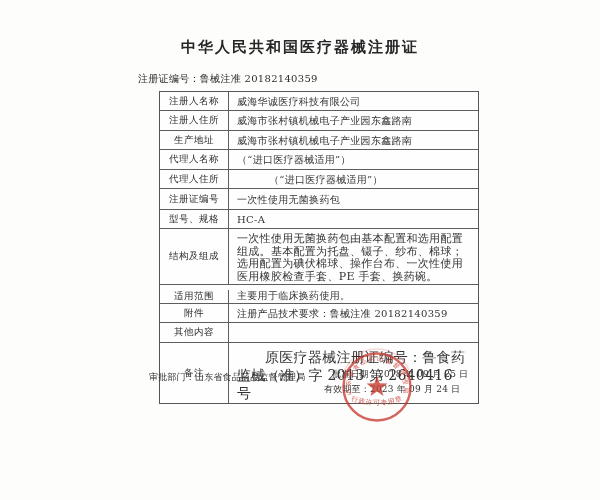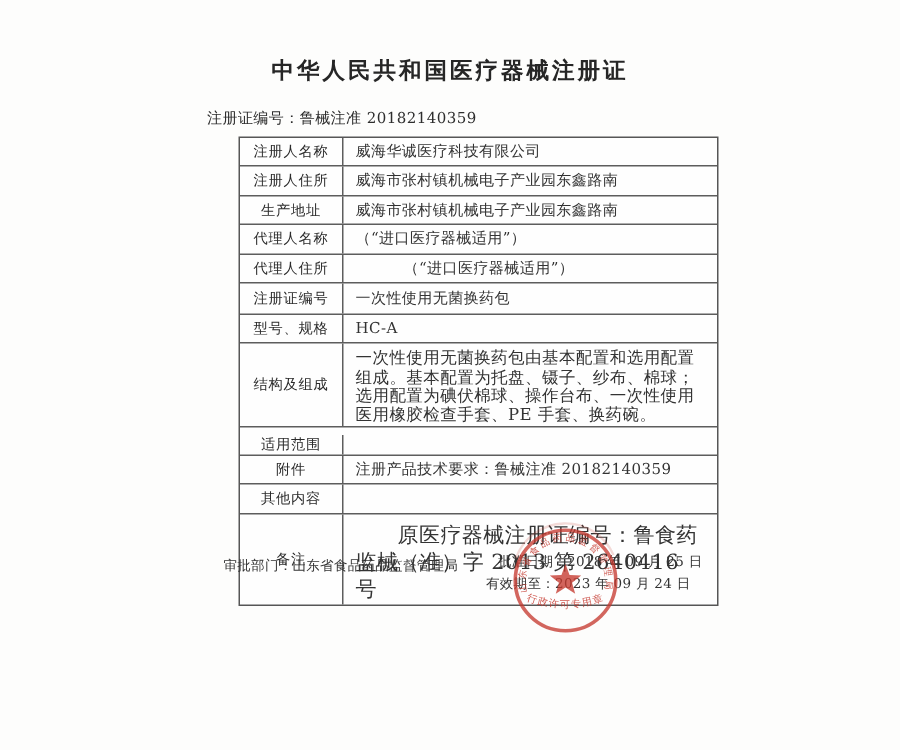--- a/index.html
+++ b/index.html
@@ -86,6 +86,7 @@
   </div>
   <div class="trow" style="min-height:18px;align-items:flex-end;">
     <div class="tlabel">适用范围</div>
+    <div class="tvalue">主要用于临床换药使用。</div>
   </div>
   <div class="trow" style="min-height:18px;">
     <div class="tlabel">附件</div>

